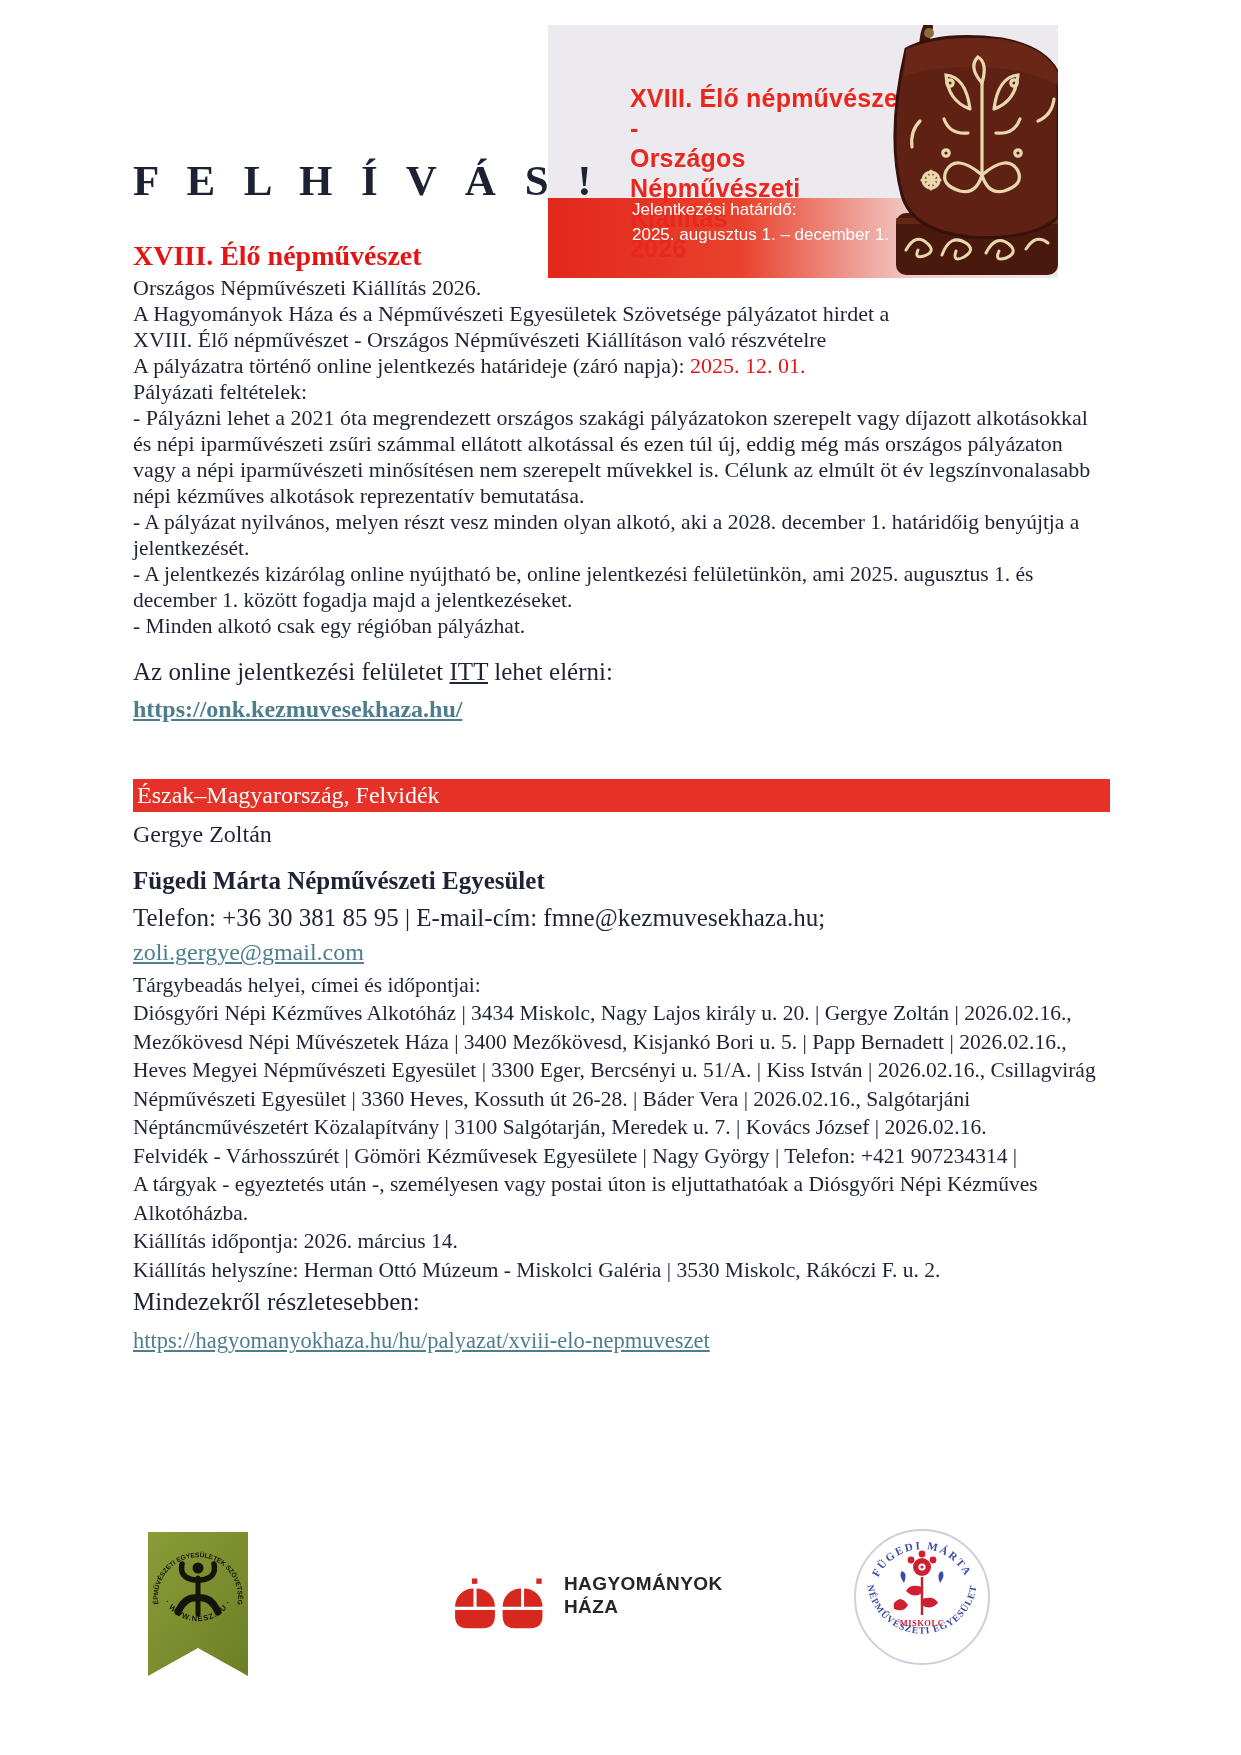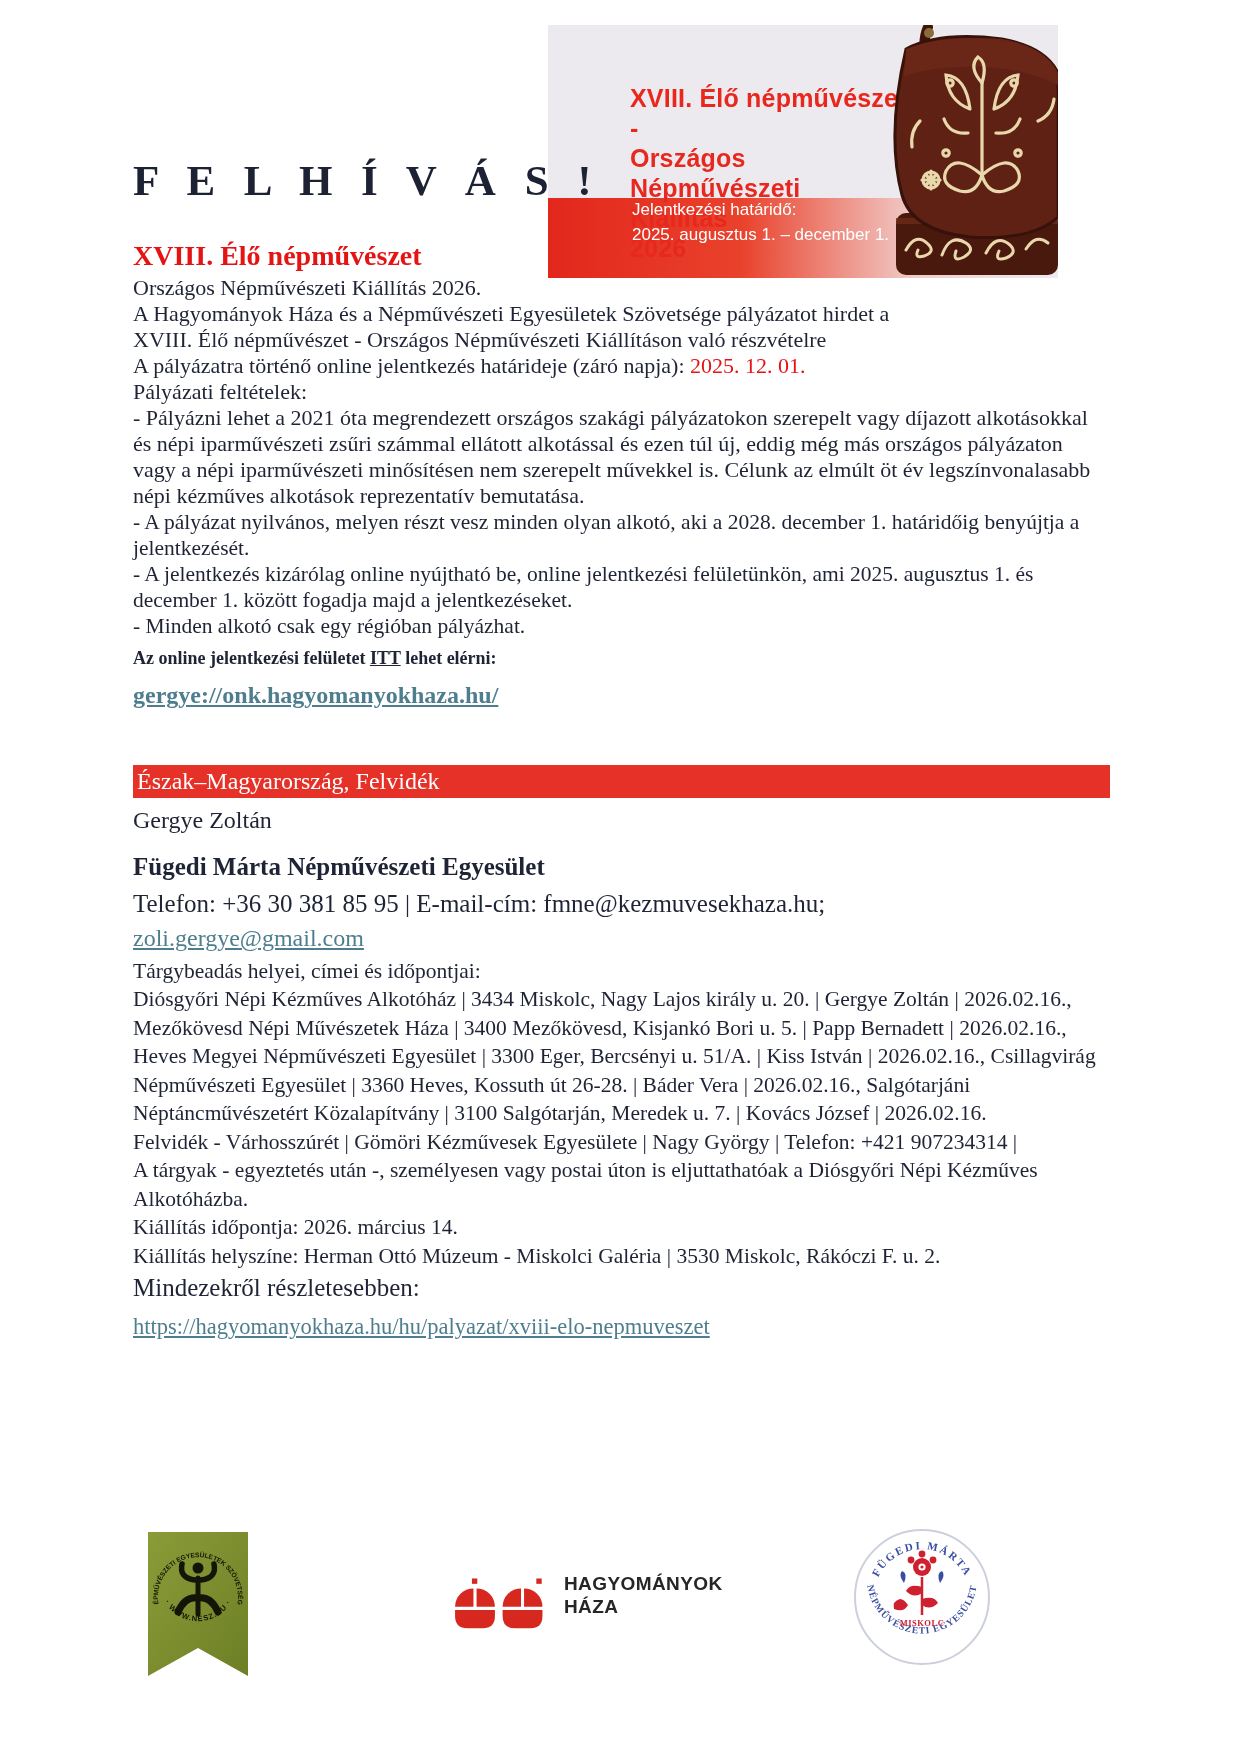--- a/index.html
+++ b/index.html
@@ -28,7 +28,7 @@
   .b-line { font-size:22px; font-weight:normal; line-height:26px; }
   .r-line { font-size:21.5px; line-height:26px; }
   .red-inline { color:#e51414; }
-  .online-line { font-size:18px; font-weight:bold; line-height:30px; margin-top:4px; }
+  .online-line { font-size:25px; font-weight:normal; line-height:30px; margin-top:18px; }
   .itt-link { text-decoration:underline; color:inherit; cursor:pointer; }
   .teal-link { color:#4e7e8e; text-decoration:underline; cursor:pointer; }
   .url-1 { display:inline-block; font-size:24px; font-weight:bold; margin-top:9px; }

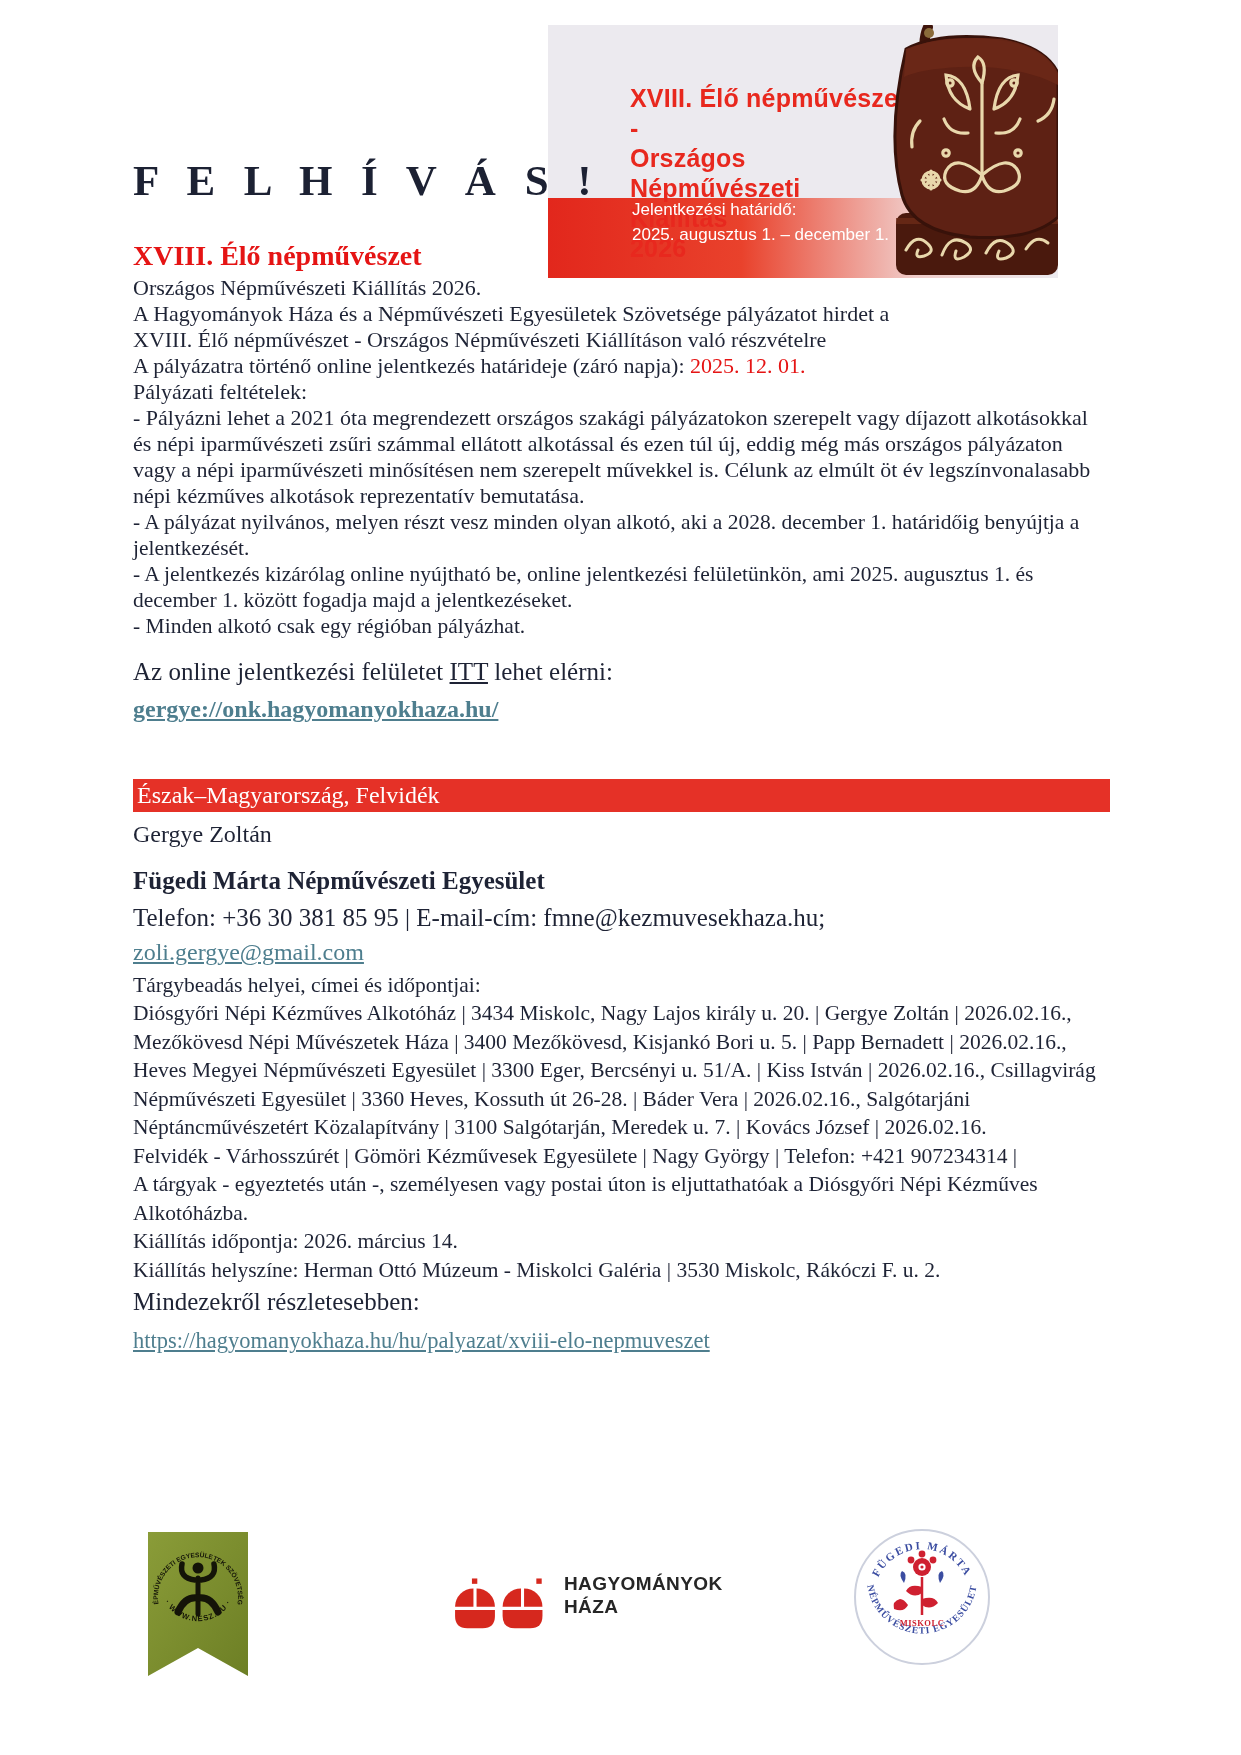--- a/index.html
+++ b/index.html
@@ -119,7 +119,7 @@
     <div class="r-line">- A jelentkezés kizárólag online nyújtható be, online jelentkezési felületünkön, ami 2025. augusztus 1. és december 1. között fogadja majd a jelentkezéseket.</div>
     <div class="r-line">- Minden alkotó csak egy régióban pályázhat.</div>
     <div class="online-line"><span>Az online jelentkezési felületet </span><a class="itt-link">ITT</a><span> lehet elérni:</span></div>
-    <a class="teal-link url-1">gergye://onk.hagyomanyokhaza.hu/</a>
+    <a class="teal-link url-1">https://onk.kezmuvesekhaza.hu/</a>
 
     
     <div class="region">

